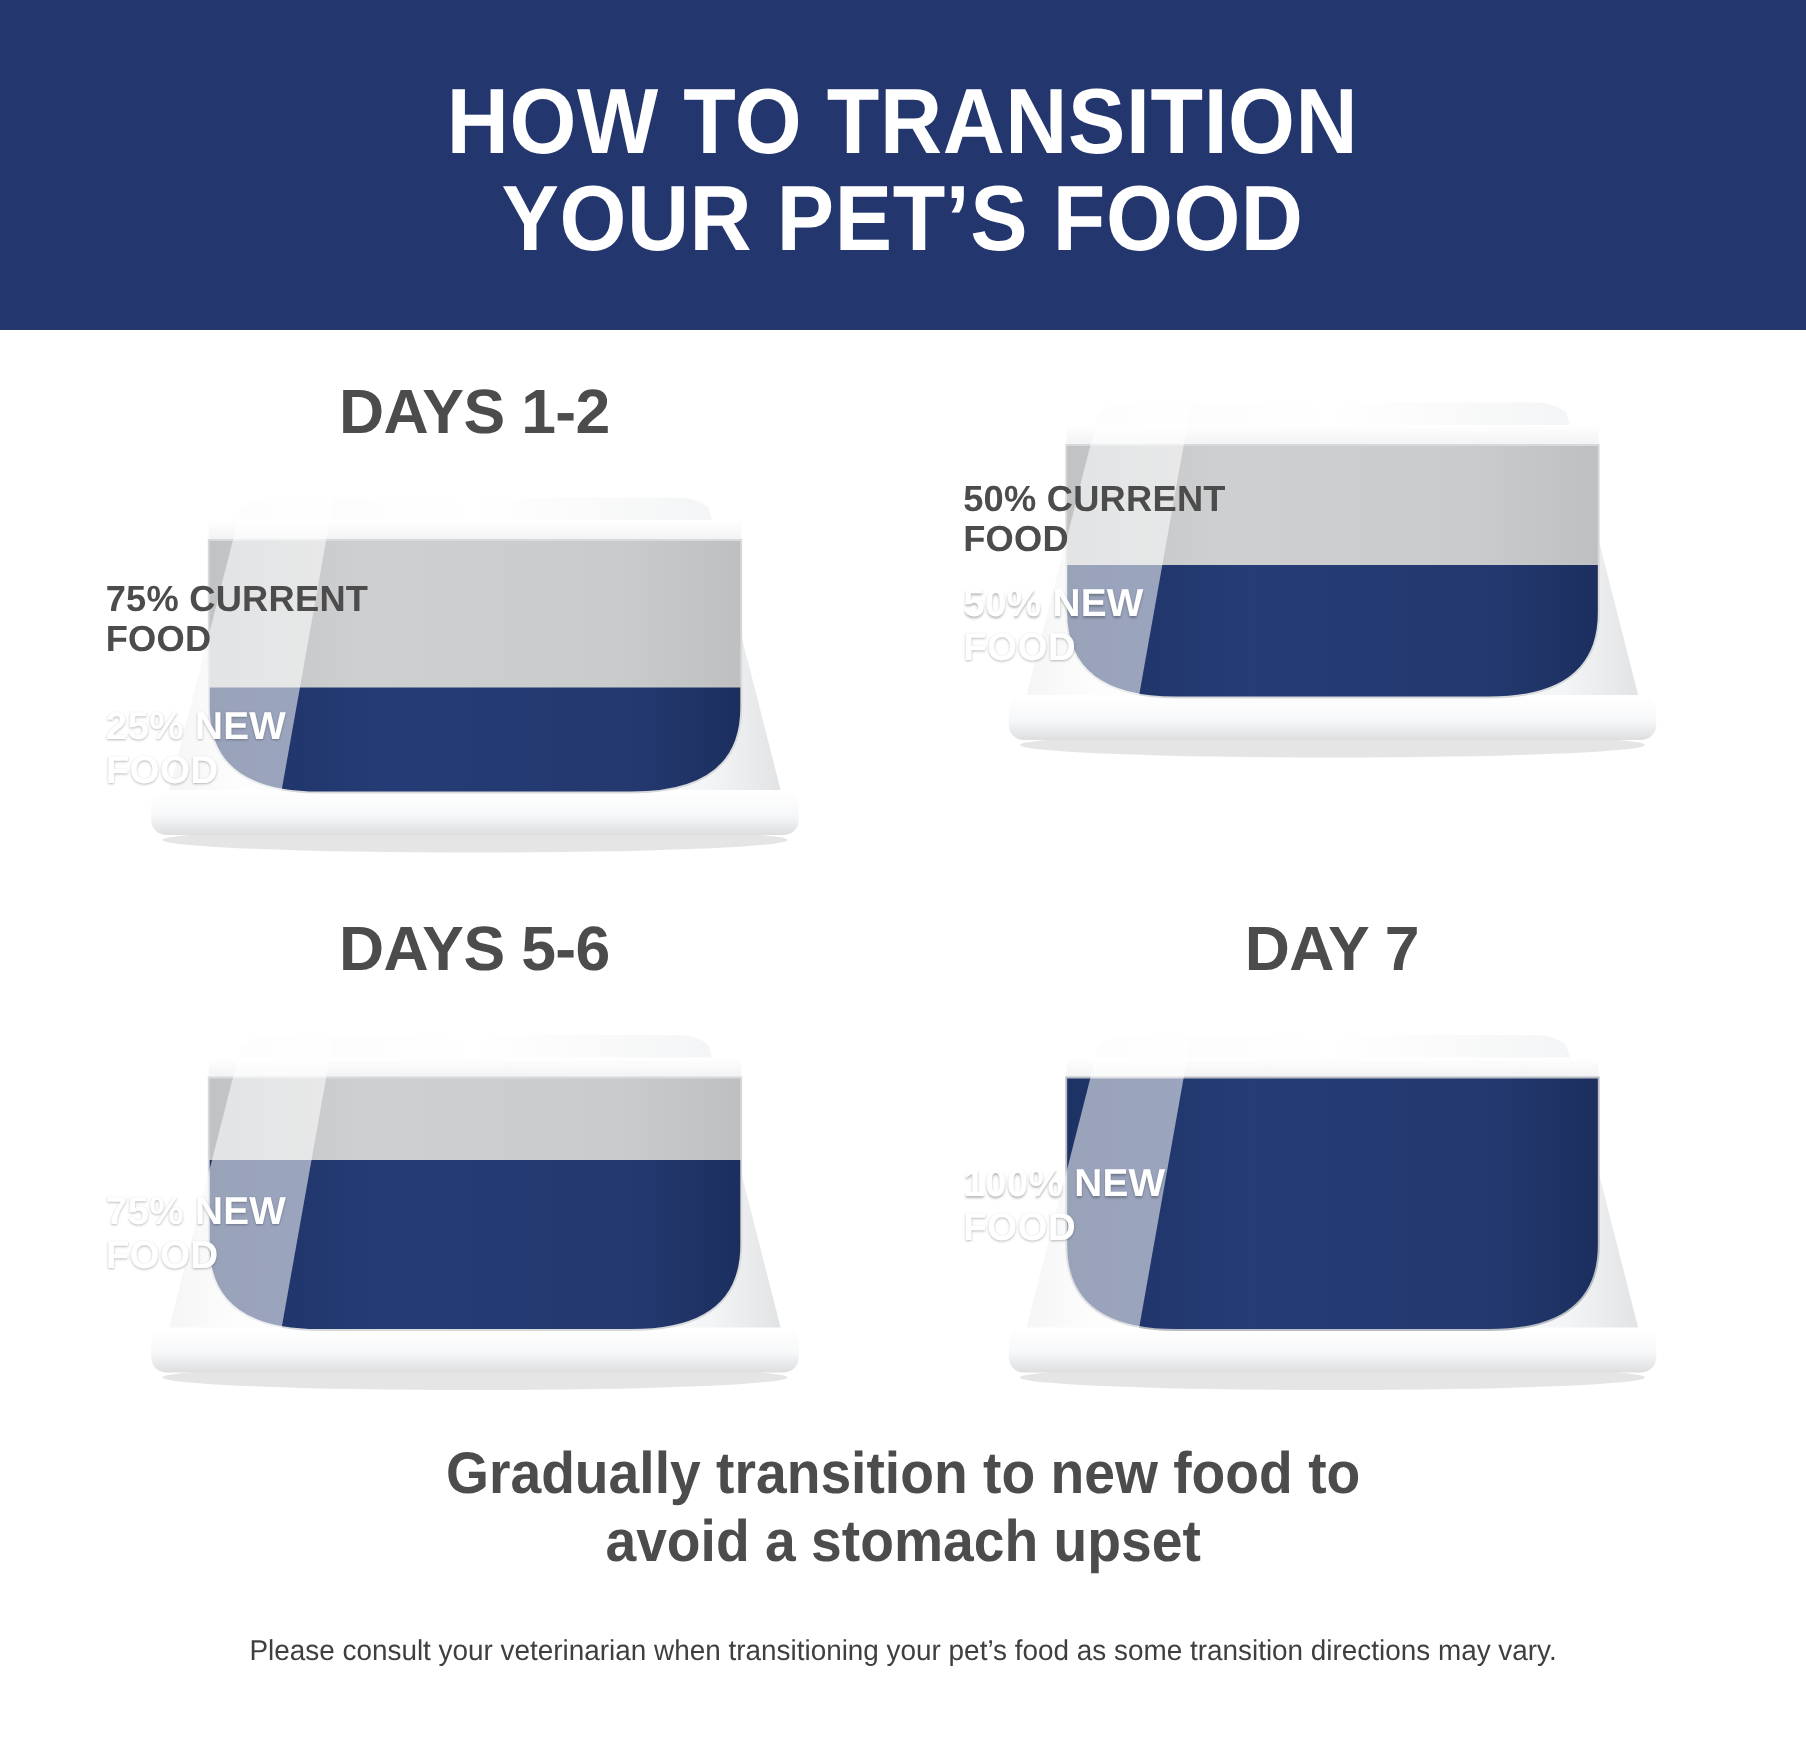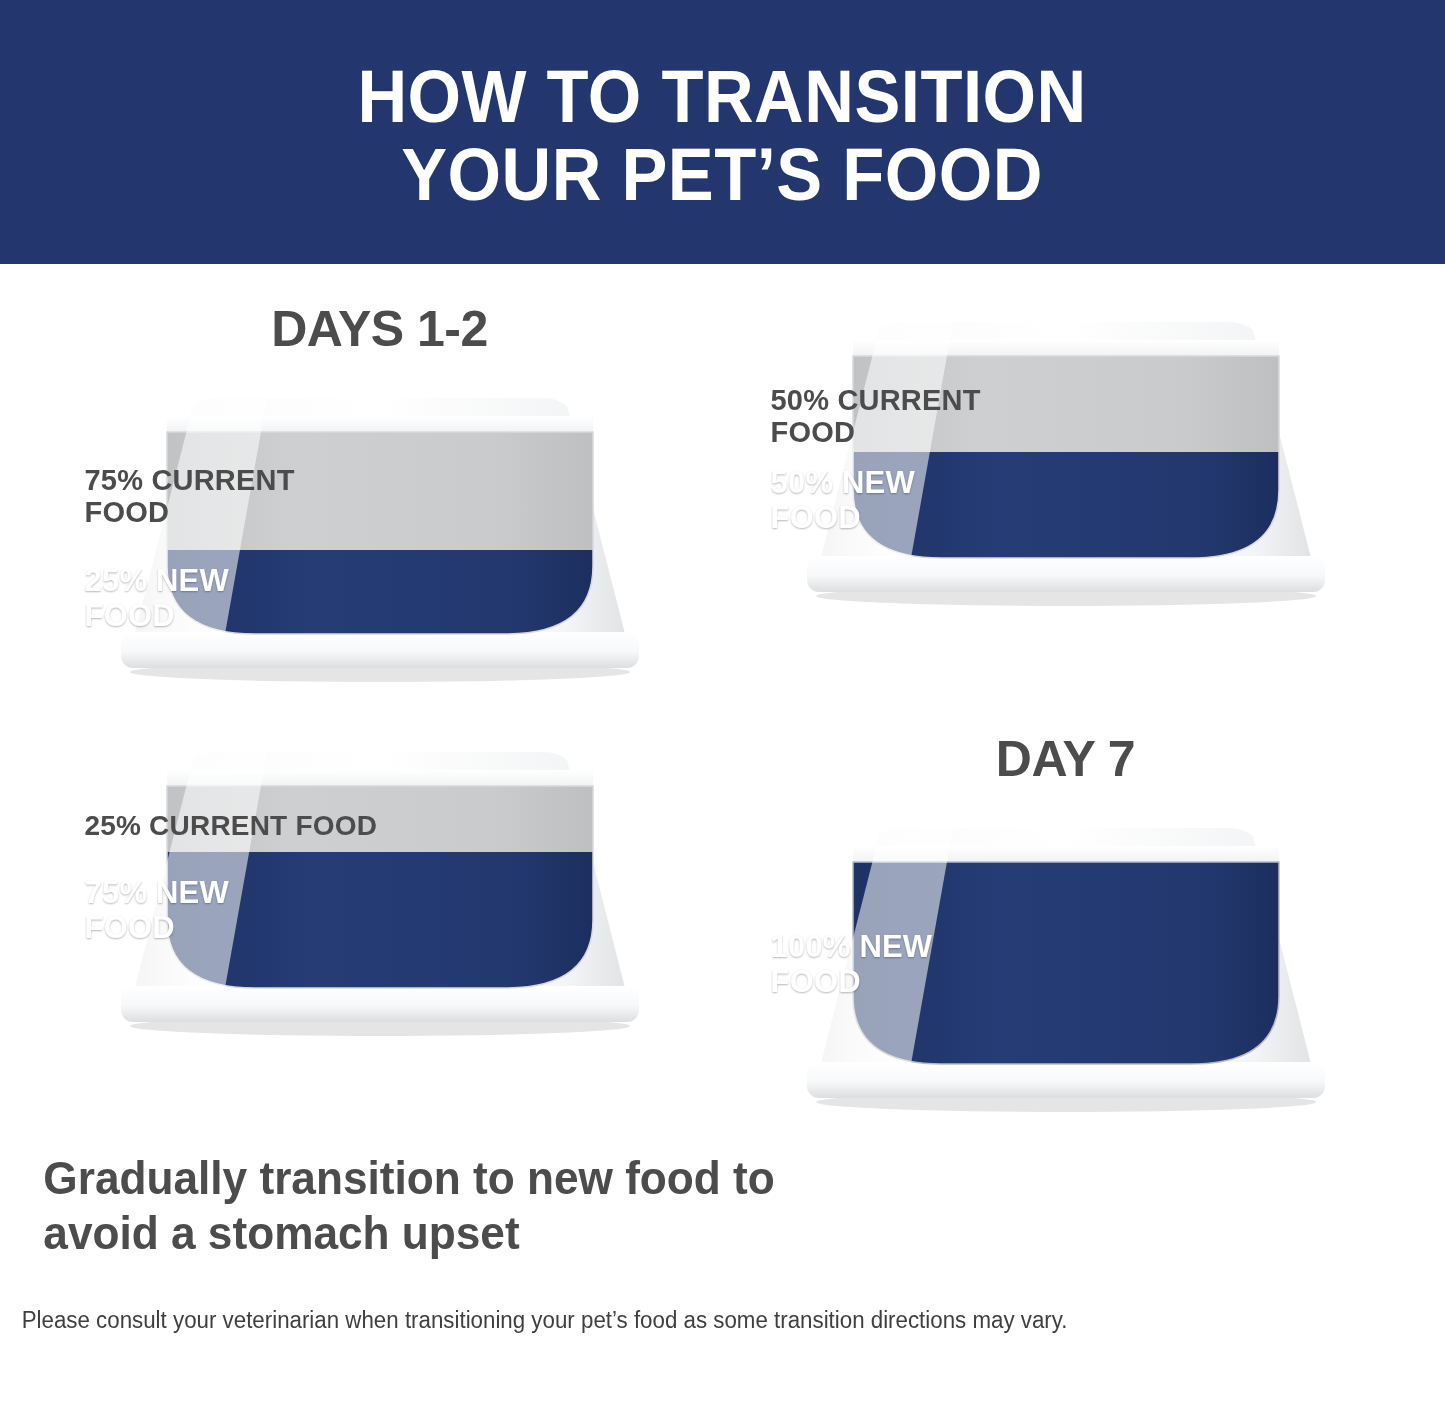--- a/index.html
+++ b/index.html
@@ -235,6 +235,7 @@
   <div class="row">
 
     <div class="card">
+      <div class="card-title">DAYS 5-6</div>
       <div class="bowl-wrap">
         <svg class="bowl-svg" viewBox="0 0 590 310">
           <defs>

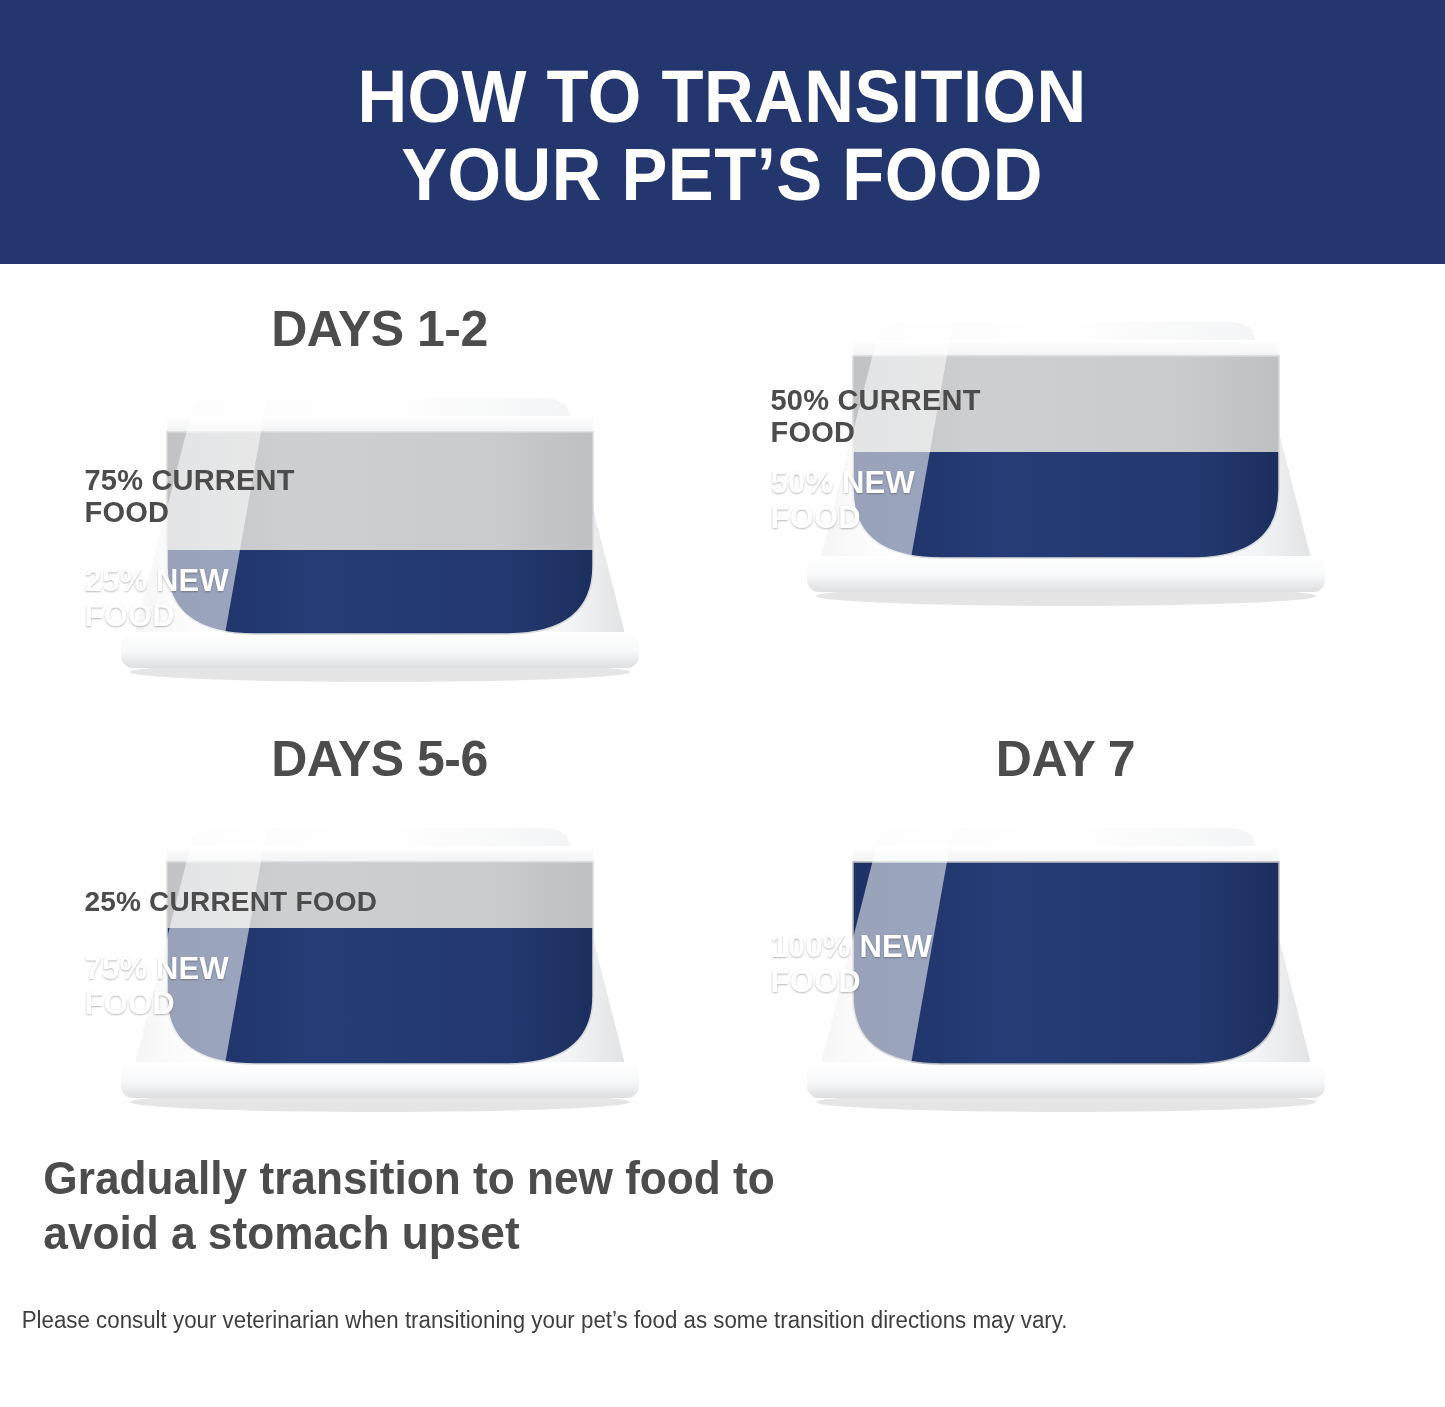--- a/index.html
+++ b/index.html
@@ -255,7 +255,6 @@
           <path d="M108,30 Q118,22 132,22 L182,22 L140,258 L50,258 Z" fill="#FFFFFF" opacity="0.55"></path>
         </svg>
         <div class="label-layer">
-          <div class="lbl lbl-current one-line" style="top:80px;">25% CURRENT FOOD</div>
           <div class="lbl lbl-new" style="top:146px;">75% NEW
 FOOD</div>
         </div>

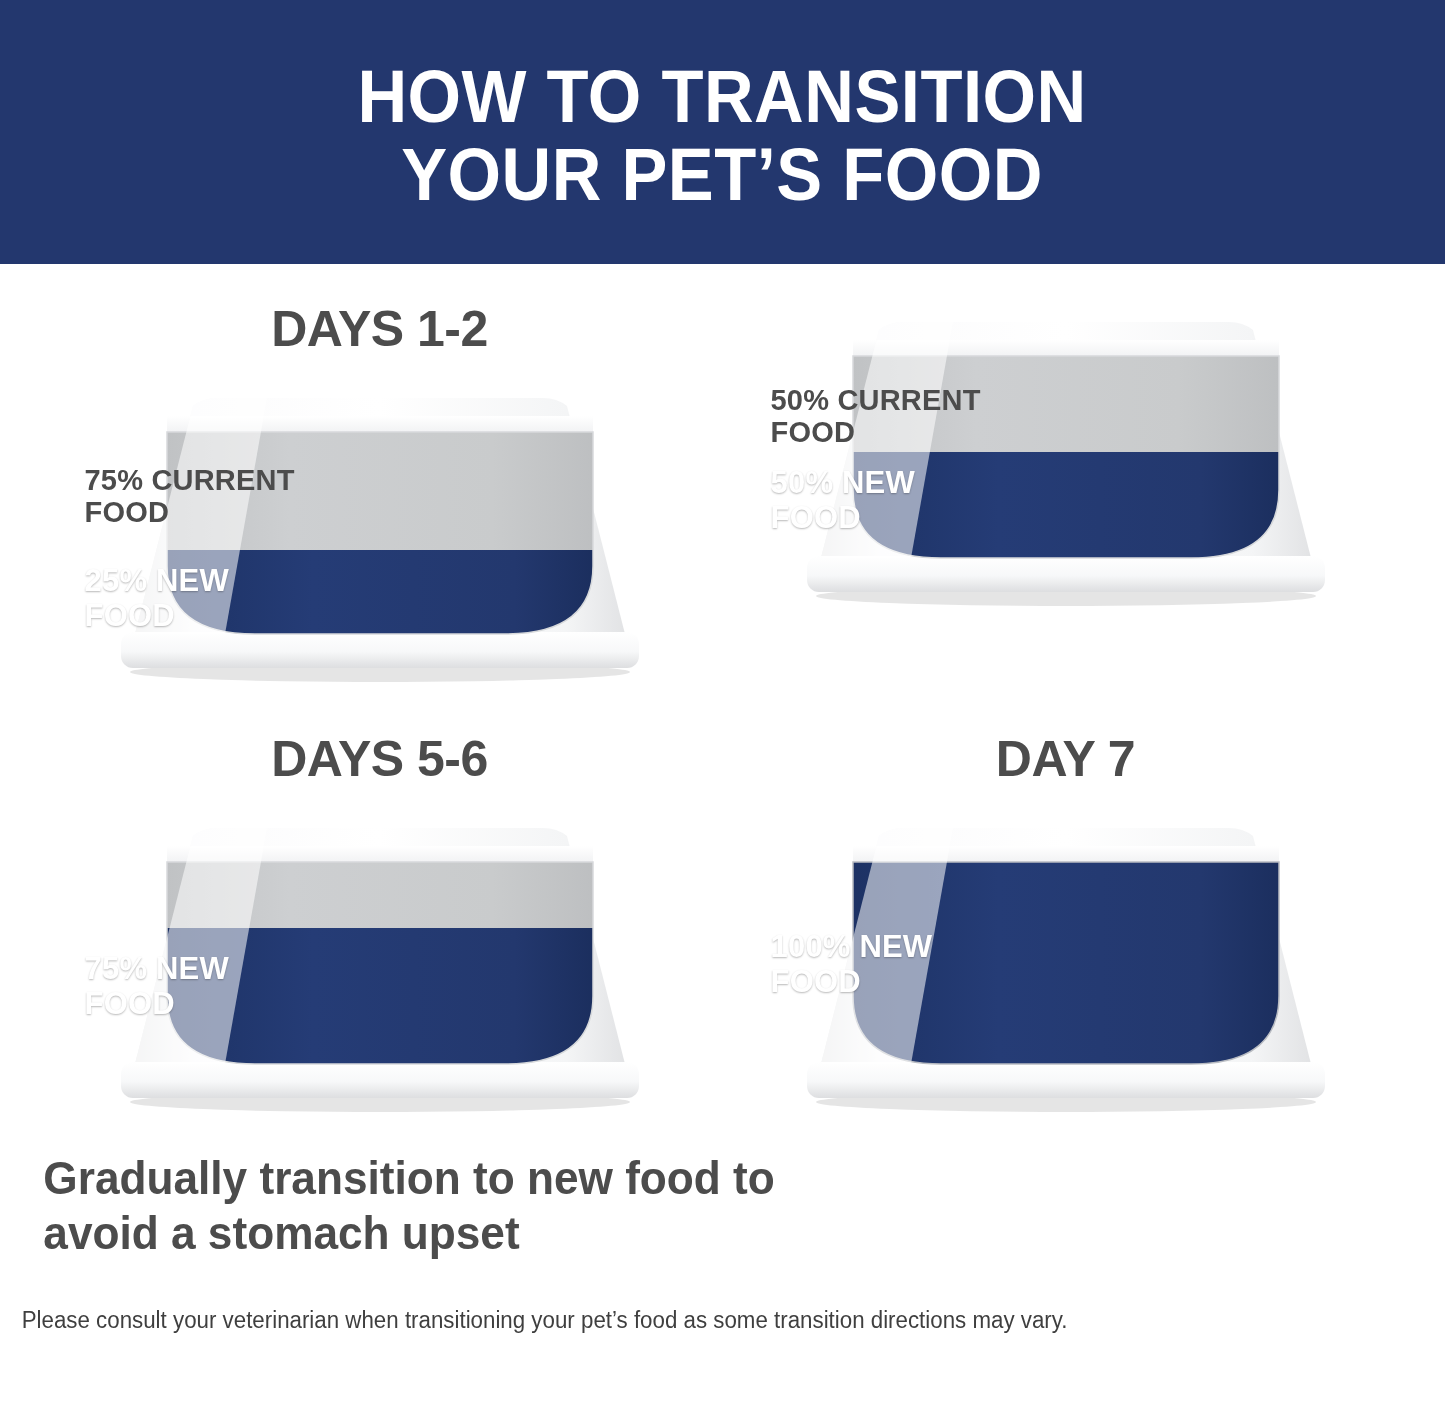--- a/index.html
+++ b/index.html
@@ -111,6 +111,7 @@
   
   .footer {
     width: 1445px;
+    text-align: center;
     margin-top: 34px;
   }
   .footer-headline {

